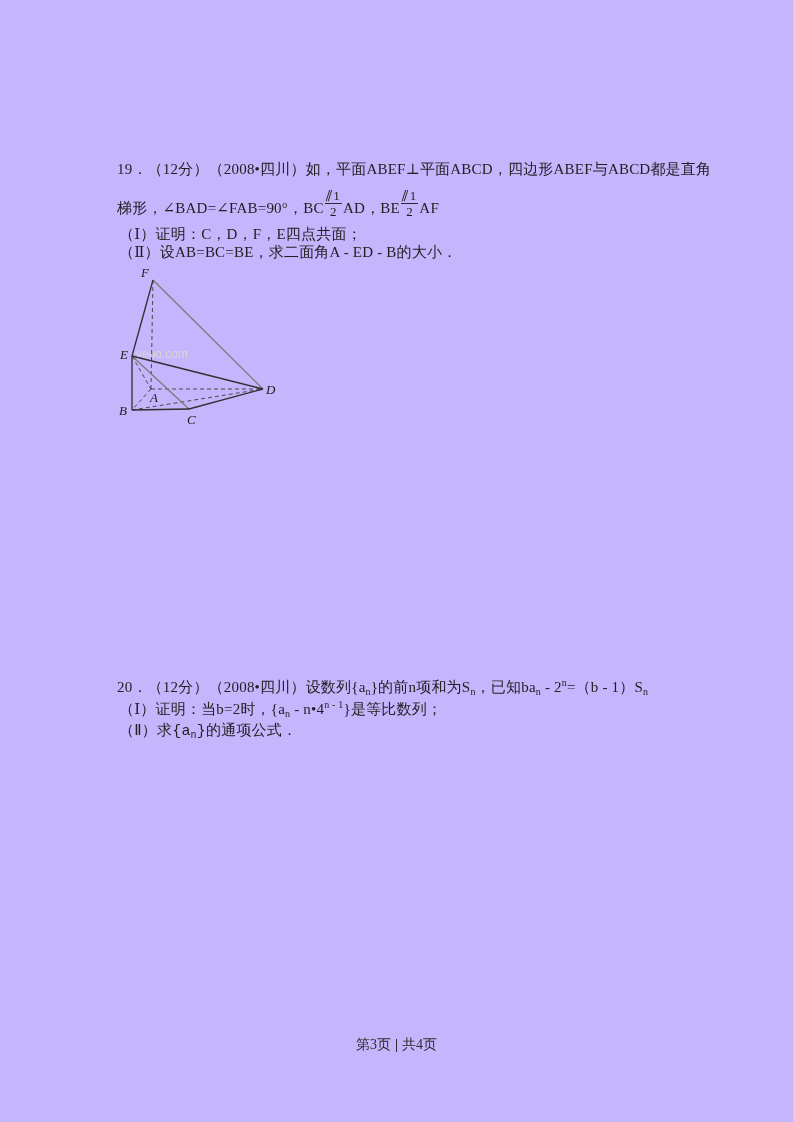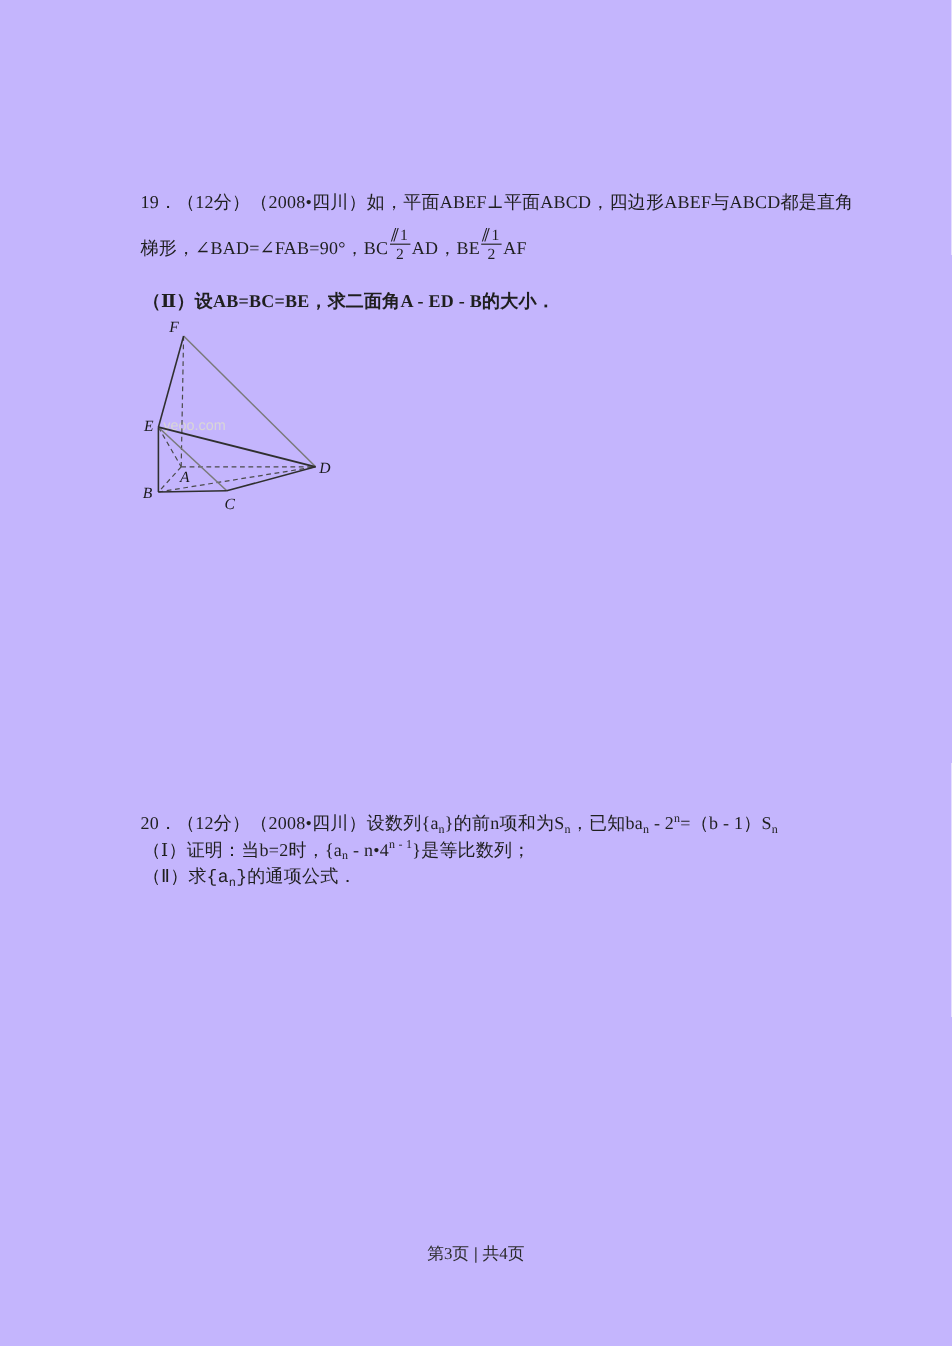--- a/index.html
+++ b/index.html
@@ -118,6 +118,9 @@
     <span>AF</span>
   </div>
 
+  <div class="line" style="left:119px; top:225px;">
+    <span>（Ⅰ）证明：C，D，F，E四点共面；</span>
+  </div>
 
   <div class="line" style="left:119px; top:243px;font-weight:bold;">
     <span>（Ⅱ）设AB=BC=BE，求二面角A - ED - B的大小．</span>

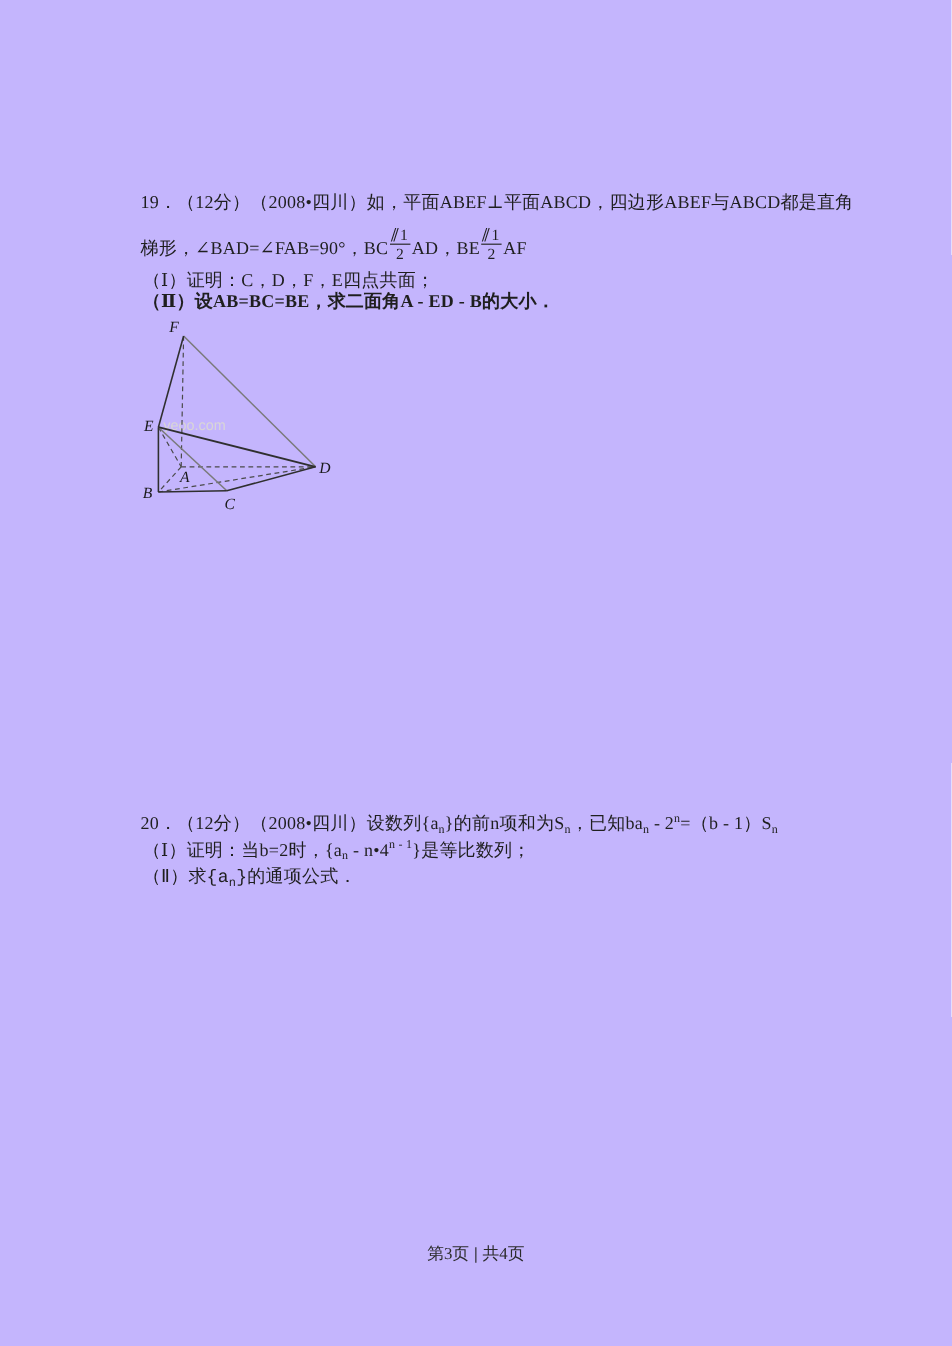--- a/index.html
+++ b/index.html
@@ -122,7 +122,7 @@
     <span>（Ⅰ）证明：C，D，F，E四点共面；</span>
   </div>
 
-  <div class="line" style="left:119px; top:243px;font-weight:bold;">
+  <div class="line" style="left:119px; top:243px;">
     <span>（Ⅱ）设AB=BC=BE，求二面角A - ED - B的大小．</span>
   </div>
 

